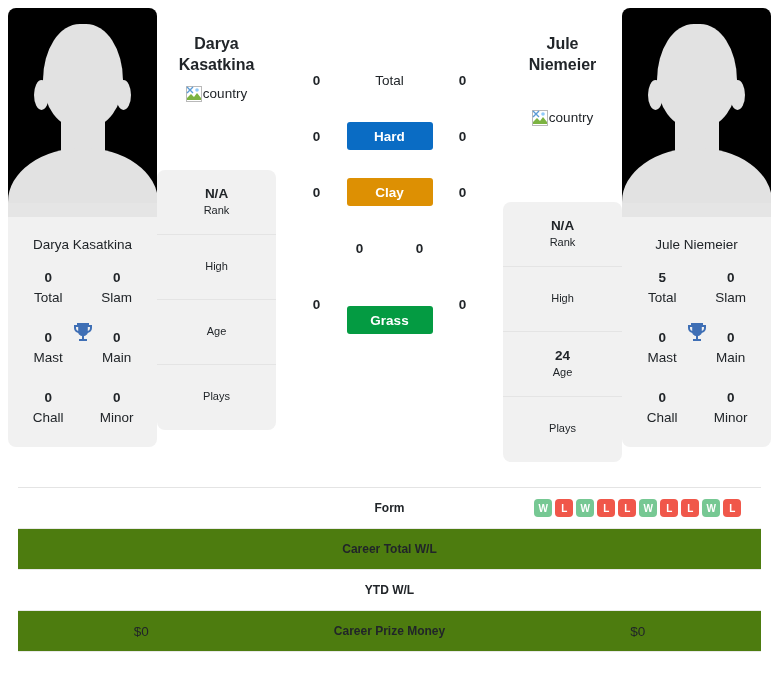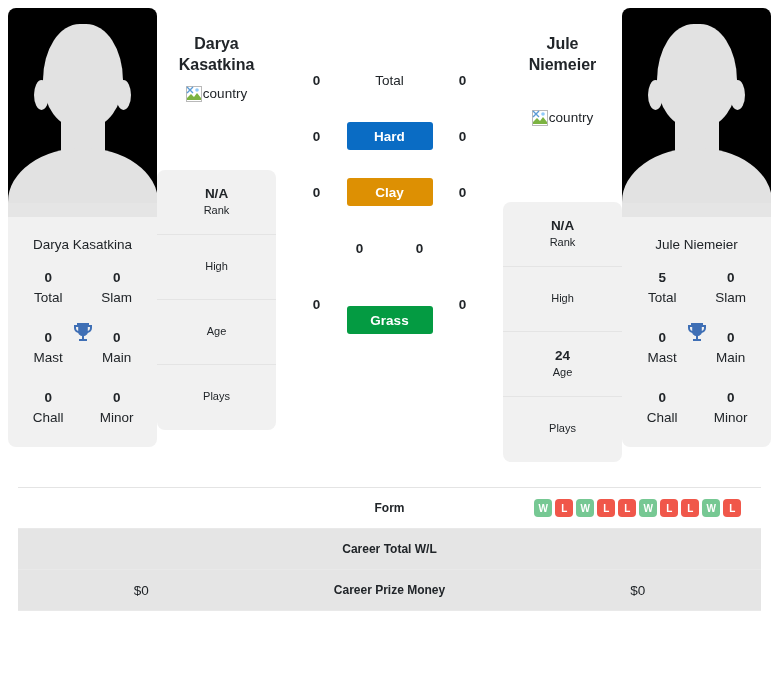--- a/index.html
+++ b/index.html
@@ -222,7 +222,7 @@
     height: 41px;
     border-bottom: 1px solid #e9e9e9;
   }
-  .trow.alt { background: #e5e5e5; }
+  .trow.alt { background: #4d7c0f; }
   .tcell-left, .tcell-right {
     flex: 1 1 0;
     display: flex;

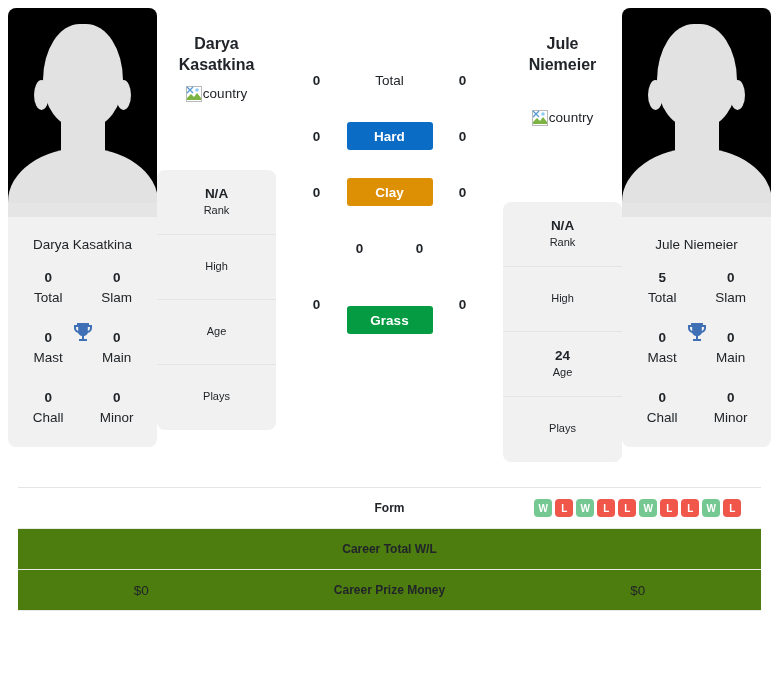--- a/index.html
+++ b/index.html
@@ -470,6 +470,11 @@
       <div class="tcell-right"></div>
     </div>
 
+    <div class="trow">
+      <div class="tcell-left"></div>
+      <div class="tcell-mid">YTD W/L</div>
+      <div class="tcell-right"></div>
+    </div>
 
     <div class="trow alt">
       <div class="tcell-left">$0</div>

